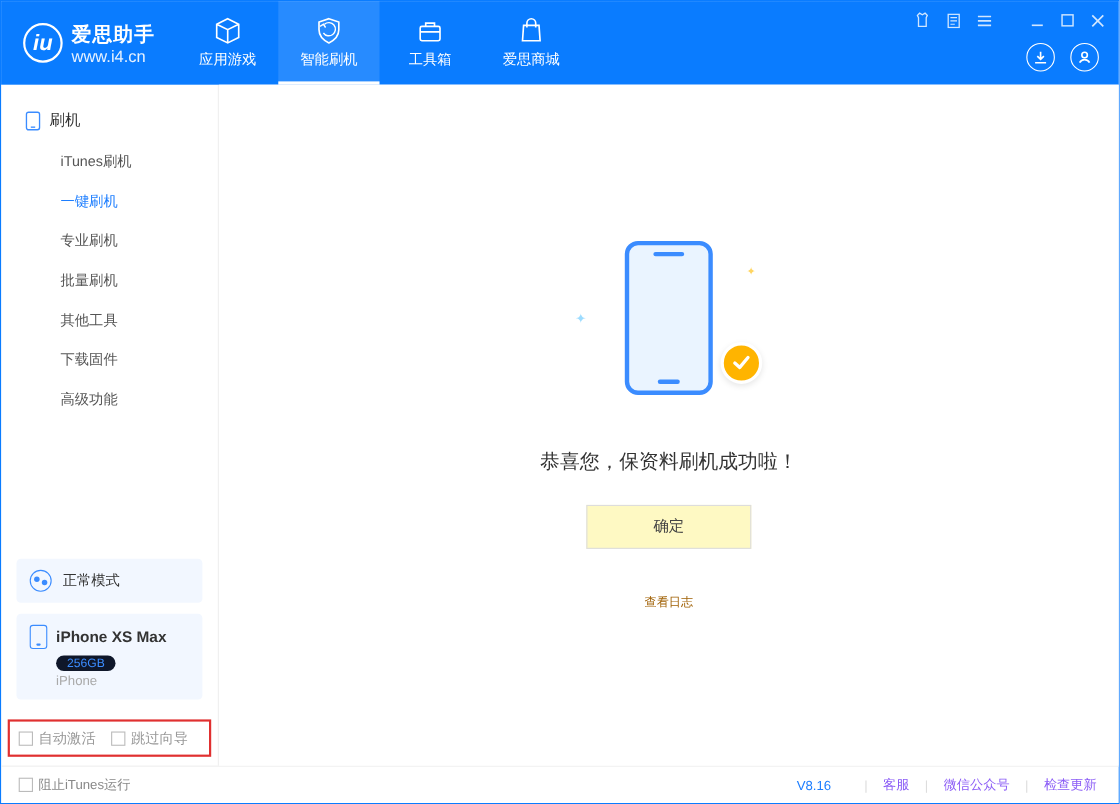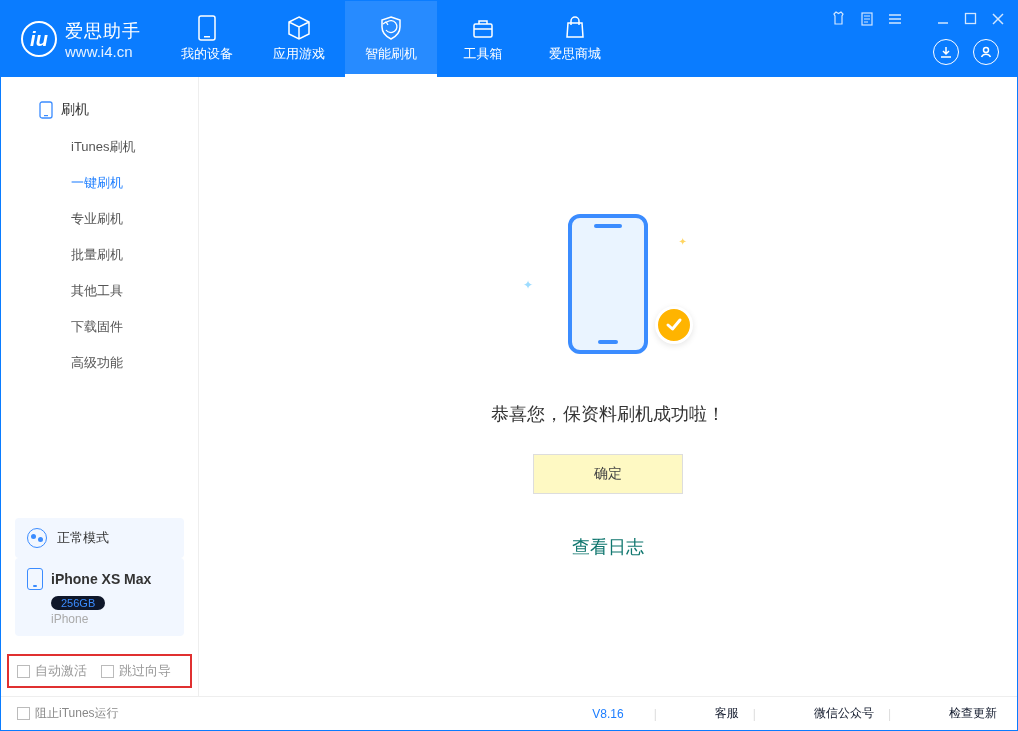--- a/index.html
+++ b/index.html
@@ -8,7 +8,7 @@
 .titlebar { height: 76px; background: linear-gradient(to right, #0a7cff, #0a7cff); display: flex; align-items: stretch; color: #fff; position: relative; }
 .logo-block { display: flex; align-items: center; padding: 0 20px; gap: 8px; }
 .logo-circle { width: 36px; height: 36px; border: 2px solid #fff; border-radius: 50%; display: flex; align-items: center; justify-content: center; font-weight: bold; font-size: 20px; font-style: italic; }
-.logo-text .name { font-size: 18px; font-weight: normal; letter-spacing: 1px; }
+.logo-text .name { font-size: 18px; font-weight: bold; letter-spacing: 1px; }
 .logo-text .url { font-size: 15px; opacity: .9; }
 .nav { display: flex; align-items: stretch; }
 .nav-item { width: 92px; display: flex; flex-direction: column; align-items: center; justify-content: center; gap: 4px; cursor: pointer; font-size: 13px; position: relative; }

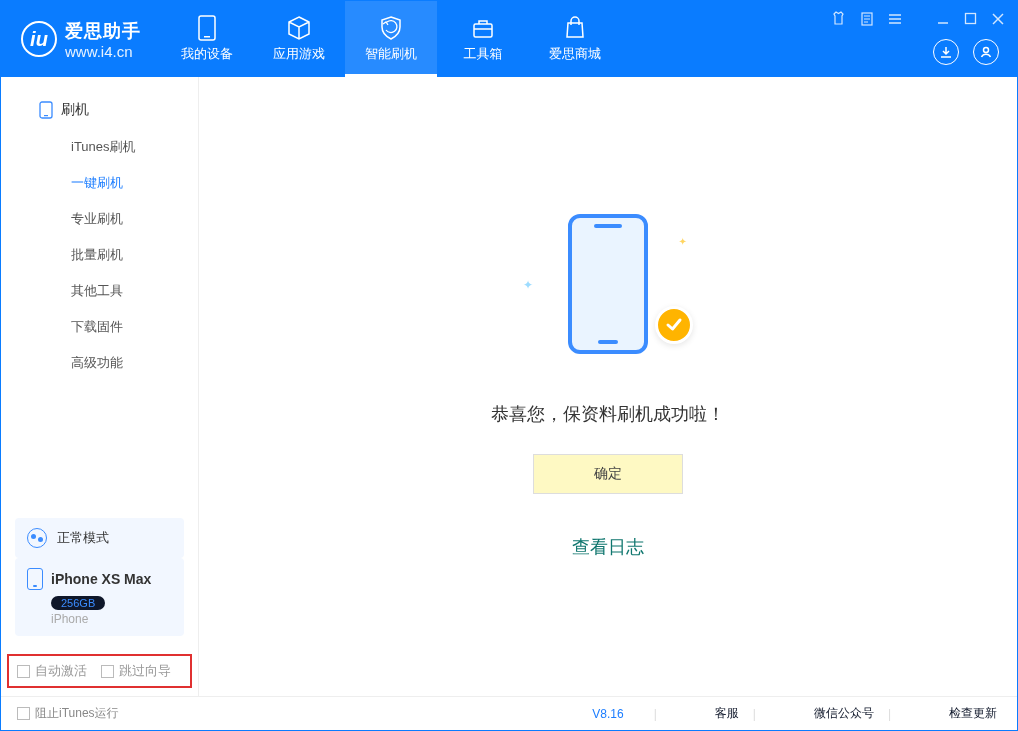--- a/index.html
+++ b/index.html
@@ -80,15 +80,6 @@
     <div class="nav">
       <div class="nav-item">
         <span class="nav-icon">
-          <svg width="20" height="26" viewBox="0 0 20 26">
-              <rect x="2" y="1" width="16" height="24" rx="2" fill="none" stroke="#fff" stroke-width="1.5"></rect>
-              <rect x="7" y="21" width="6" height="1.5" fill="#fff"></rect>
-            </svg>
-        </span>
-        <span>我的设备</span>
-      </div>
-      <div class="nav-item">
-        <span class="nav-icon">
           <svg width="26" height="26" viewBox="0 0 26 26">
               <path d="M13 2 L23 7 L23 19 L13 24 L3 19 L3 7 Z M3 7 L13 12 L23 7 M13 12 L13 24" fill="none" stroke="#fff" stroke-width="1.5"></path>
             </svg>

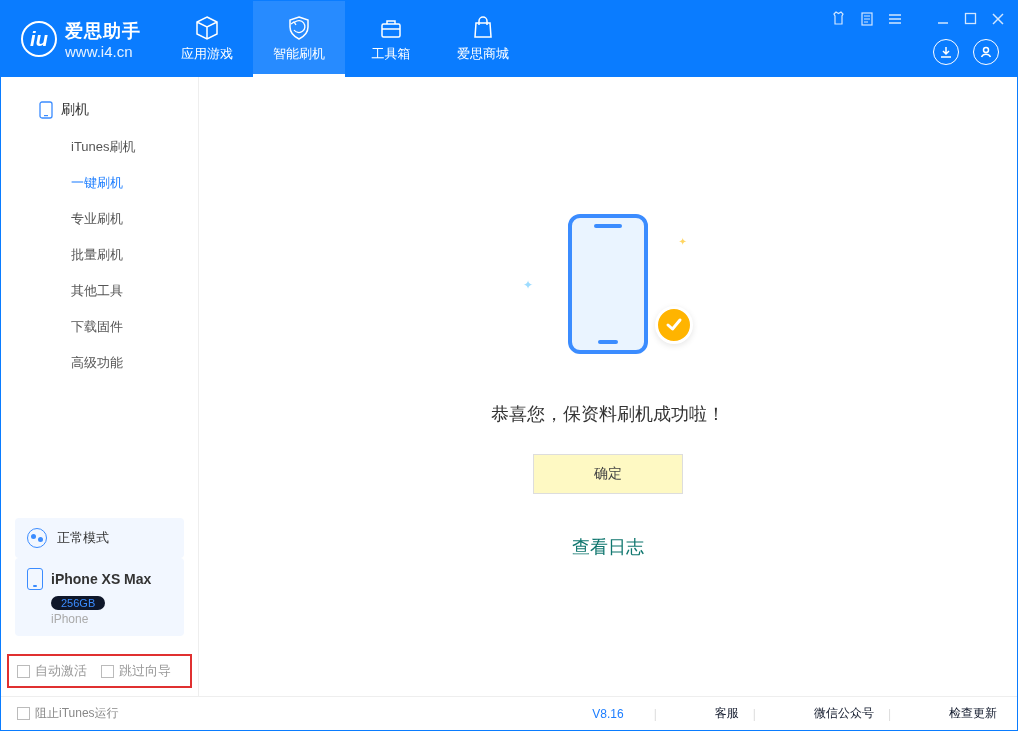--- a/index.html
+++ b/index.html
@@ -22,7 +22,7 @@
 .header-btm .ico { width: 26px; height: 26px; border: 1.5px solid #fff; border-radius: 50%; display: flex; align-items: center; justify-content: center; cursor: pointer; }
 .body { flex: 1; display: flex; min-height: 0; }
 .sidebar { width: 198px; border-right: 1px solid #eee; display: flex; flex-direction: column; }
-.menu { padding: 14px 16px; flex: 0 0 auto; }
+.menu { padding: 14px 0; flex: 0 0 auto; }
 .menu-head { display: flex; align-items: center; gap: 8px; padding: 10px 22px; color: #333; font-size: 14px; }
 .menu-sub { padding: 9px 0 9px 54px; font-size: 13px; color: #555; cursor: pointer; }
 .menu-sub.active { color: #1d7eff; }

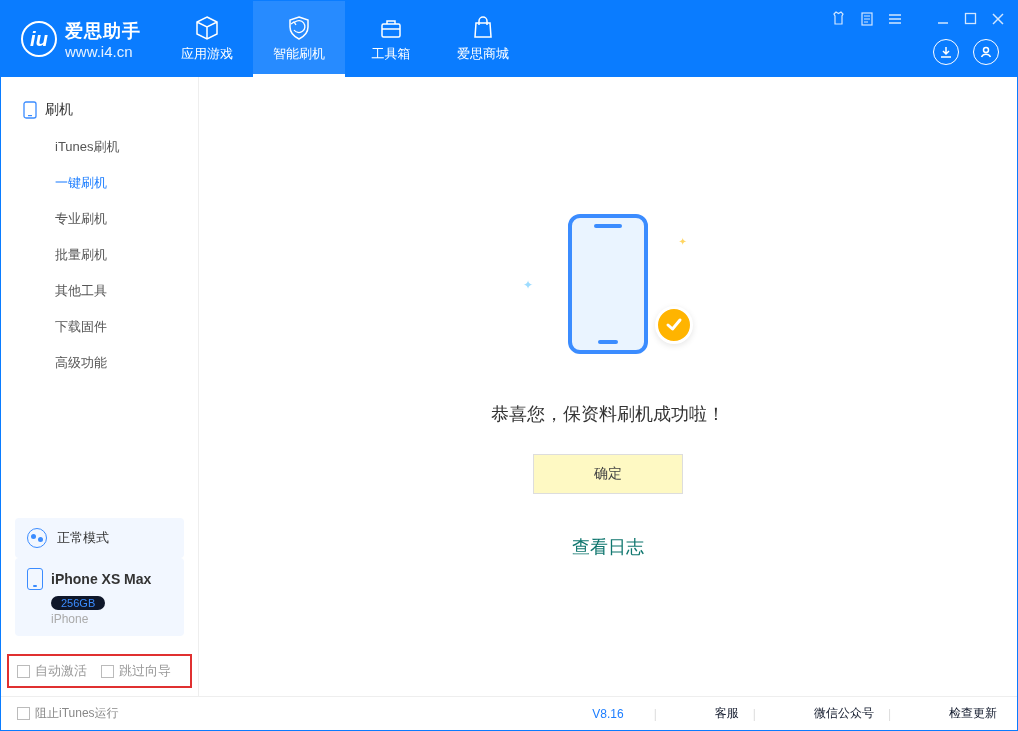--- a/index.html
+++ b/index.html
@@ -27,7 +27,7 @@
 .menu-sub { padding: 9px 0 9px 54px; font-size: 13px; color: #555; cursor: pointer; }
 .menu-sub.active { color: #1d7eff; }
 .sidebar-spacer { flex: 1; }
-.device-cards { padding: 8px 14px; display: flex; flex-direction: column; }
+.device-cards { padding: 8px 14px; display: flex; flex-direction: column; gap: 10px; }
 .card { background: #f2f7ff; border-radius: 4px; padding: 10px 12px; font-size: 13px; color: #333; display: flex; align-items: center; gap: 10px; }
 .card .small-ic { width: 20px; height: 20px; border: 1.5px solid #3b8cff; border-radius: 50%; position: relative; flex: 0 0 auto; }
 .card .small-ic::before, .card .small-ic::after { content:""; position:absolute; width:5px; height:5px; background:#3b8cff; border-radius:50%; }

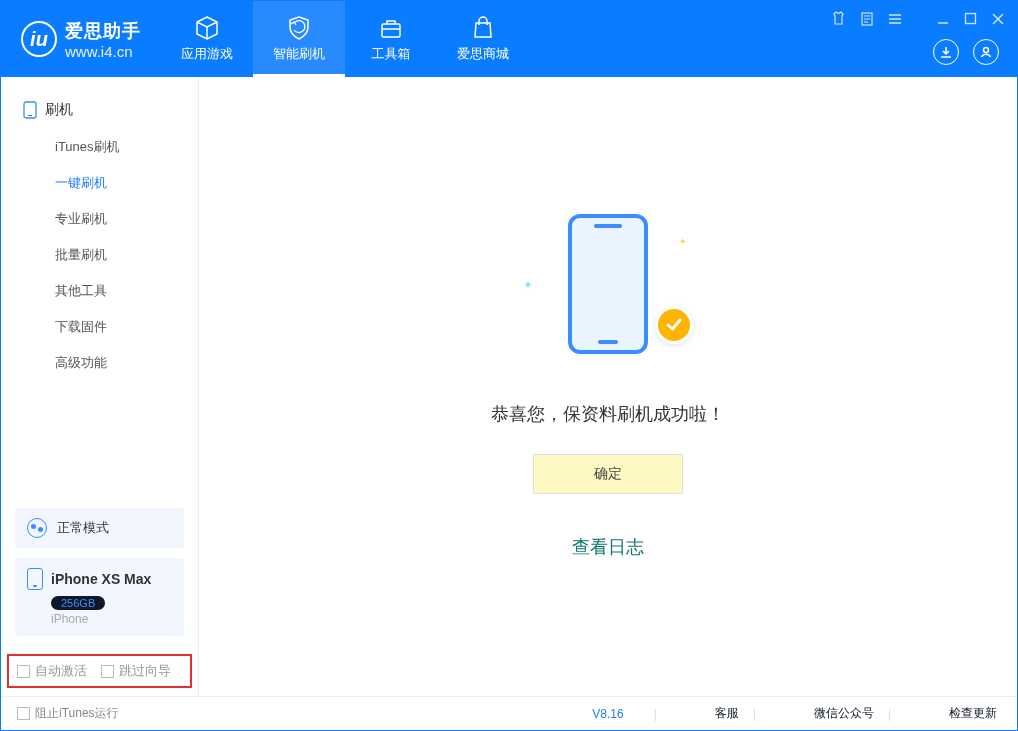--- a/index.html
+++ b/index.html
@@ -55,7 +55,7 @@
 .check-badge svg { stroke:#fff; }
 .success-txt { font-size: 18px; color: #333; margin-bottom: 28px; }
 .ok-btn { border: 1px solid #ddd; background: #fef9c3; width: 150px; height: 40px; font-size: 14px; color: #444; cursor: pointer; margin-bottom: 18px; }
-.log-link { color: #0f766e; font-size: 18px; cursor: pointer; margin-top: 23px; }
+.log-link { color: #a16207; font-size: 11px; cursor: pointer; margin-top: 23px; }
 .statusbar { height: 34px; border-top: 1px solid #eee; display: flex; align-items: center; padding: 0 16px; font-size: 12px; color: #888; }
 .statusbar .chk { color:#888; }
 .statusbar .spacer { flex: 1; }

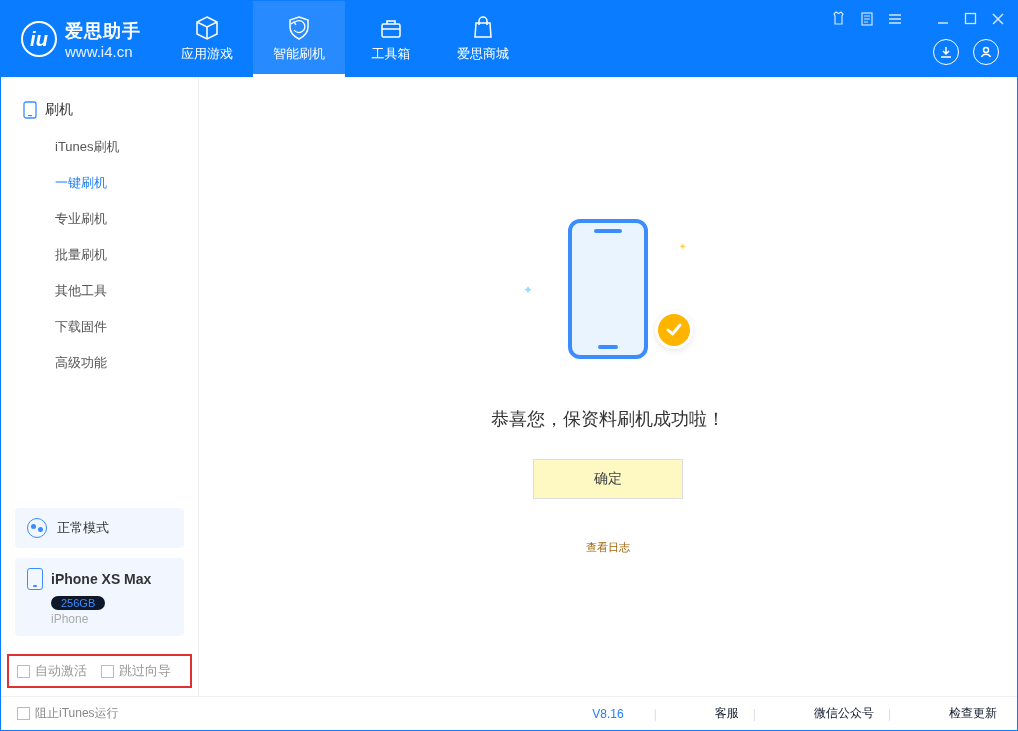--- a/index.html
+++ b/index.html
@@ -60,7 +60,7 @@
 .statusbar .chk { color:#888; }
 .statusbar .spacer { flex: 1; }
 .statusbar .ver { color:#1d7eff; margin-right: 20px; }
-.statusbar .link { color:#0f172a; cursor:pointer; padding: 0 4px; margin-left: 44px; }
+.statusbar .link { color:#8b5cf6; cursor:pointer; padding: 0 4px; }
 .statusbar .divider { color:#ddd; margin: 0 10px; }
 svg { display:block; }
 </style>

